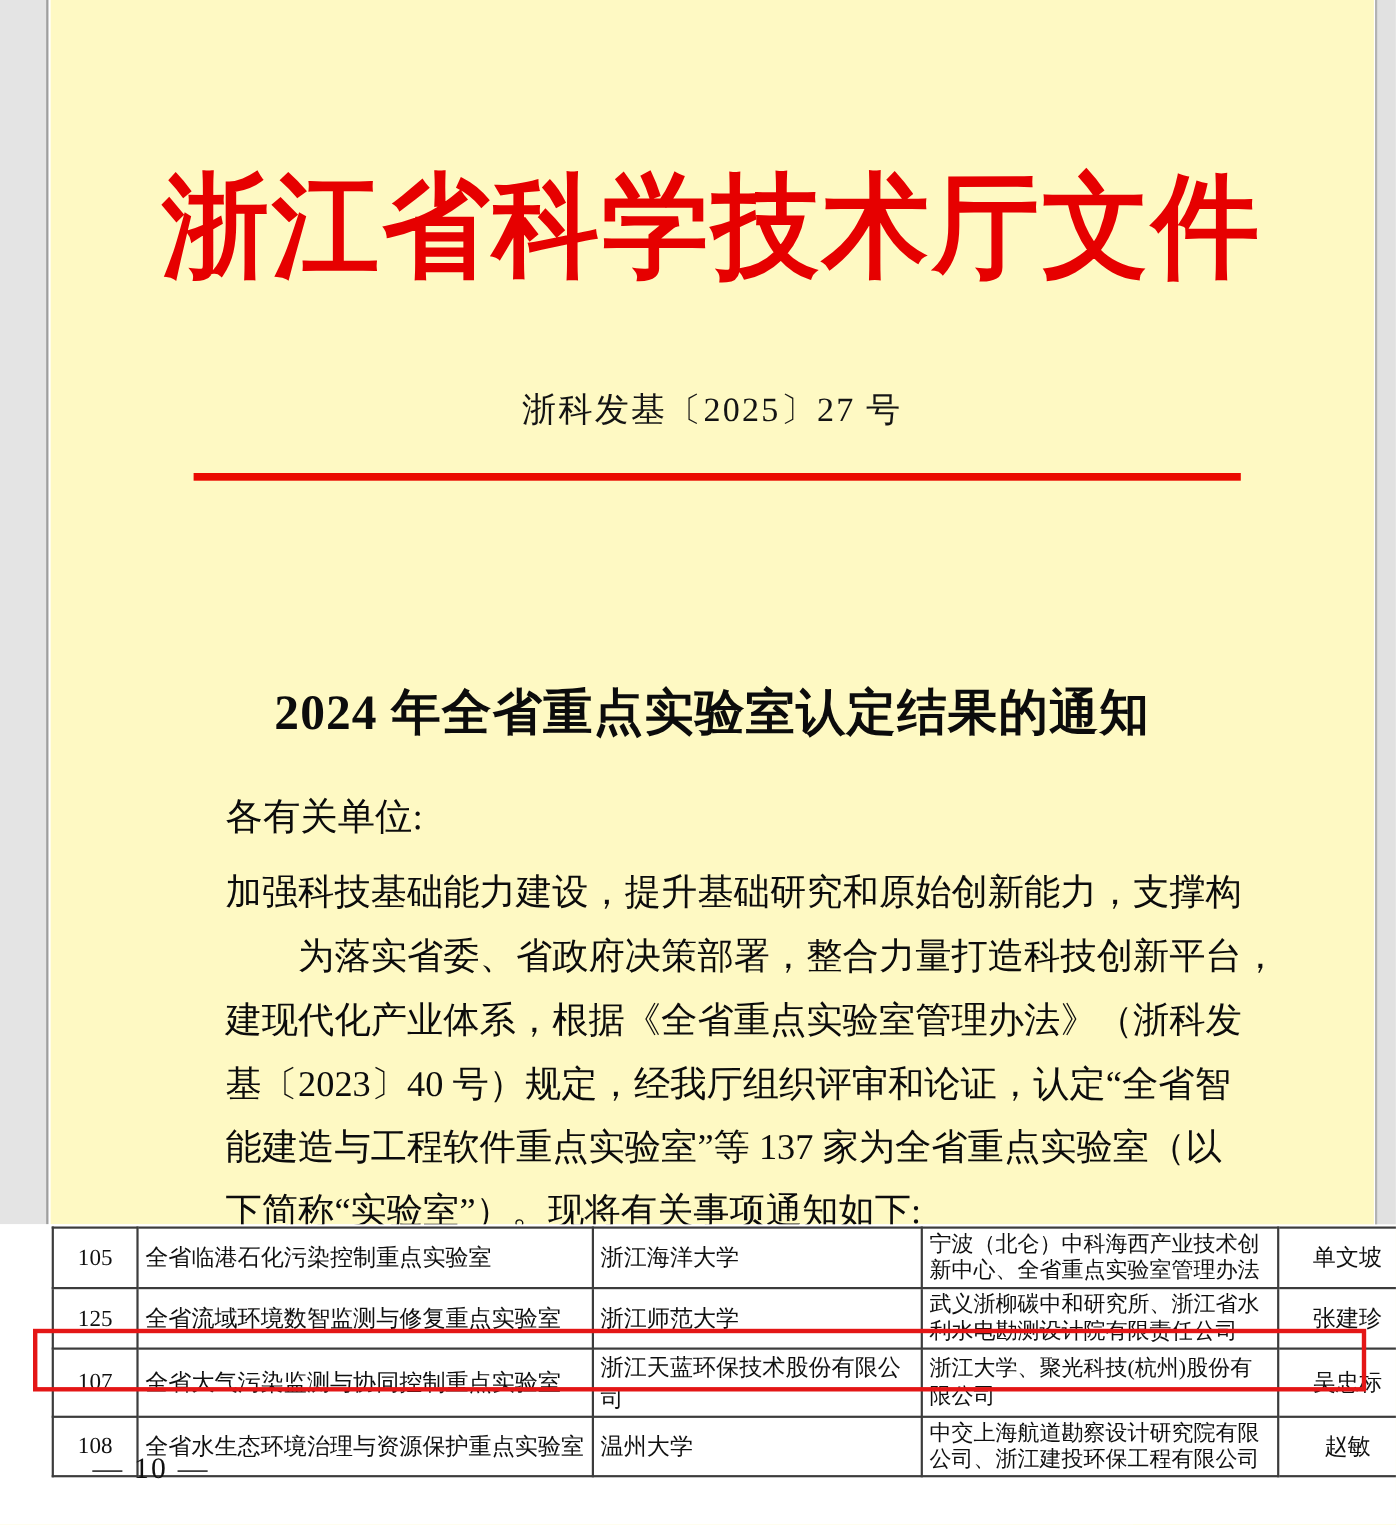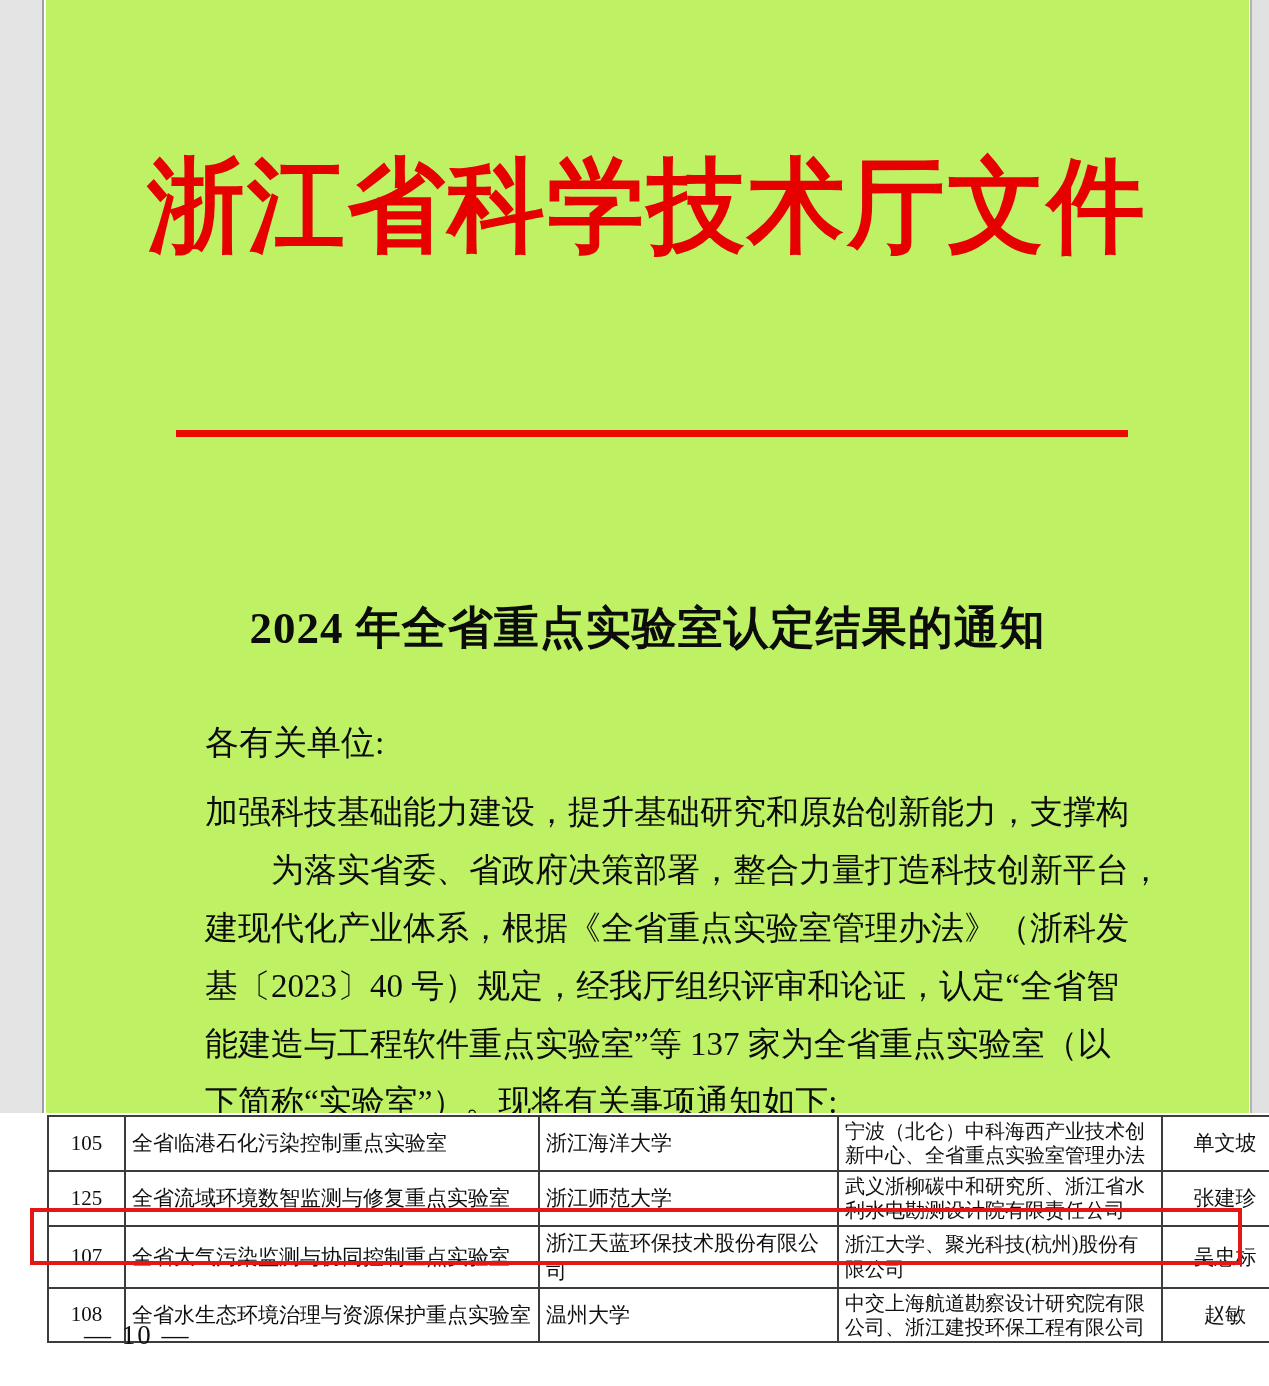--- a/index.html
+++ b/index.html
@@ -19,7 +19,7 @@
     position:absolute;right:0;top:0;width:19px;height:1113px;
     background:#e1e1e1;border-left:2px solid #b3b3b3;box-sizing:border-box;
   }
-  .doc-area{position:absolute;left:46px;top:0;width:1203px;height:1113px;background:#bef264;text-decoration:underline;}
+  .doc-area{position:absolute;left:46px;top:0;width:1203px;height:1113px;background:#fef9c3;text-decoration:underline;}
 
   .doc-title{
     position:absolute;top:138px;left:0;width:100%;

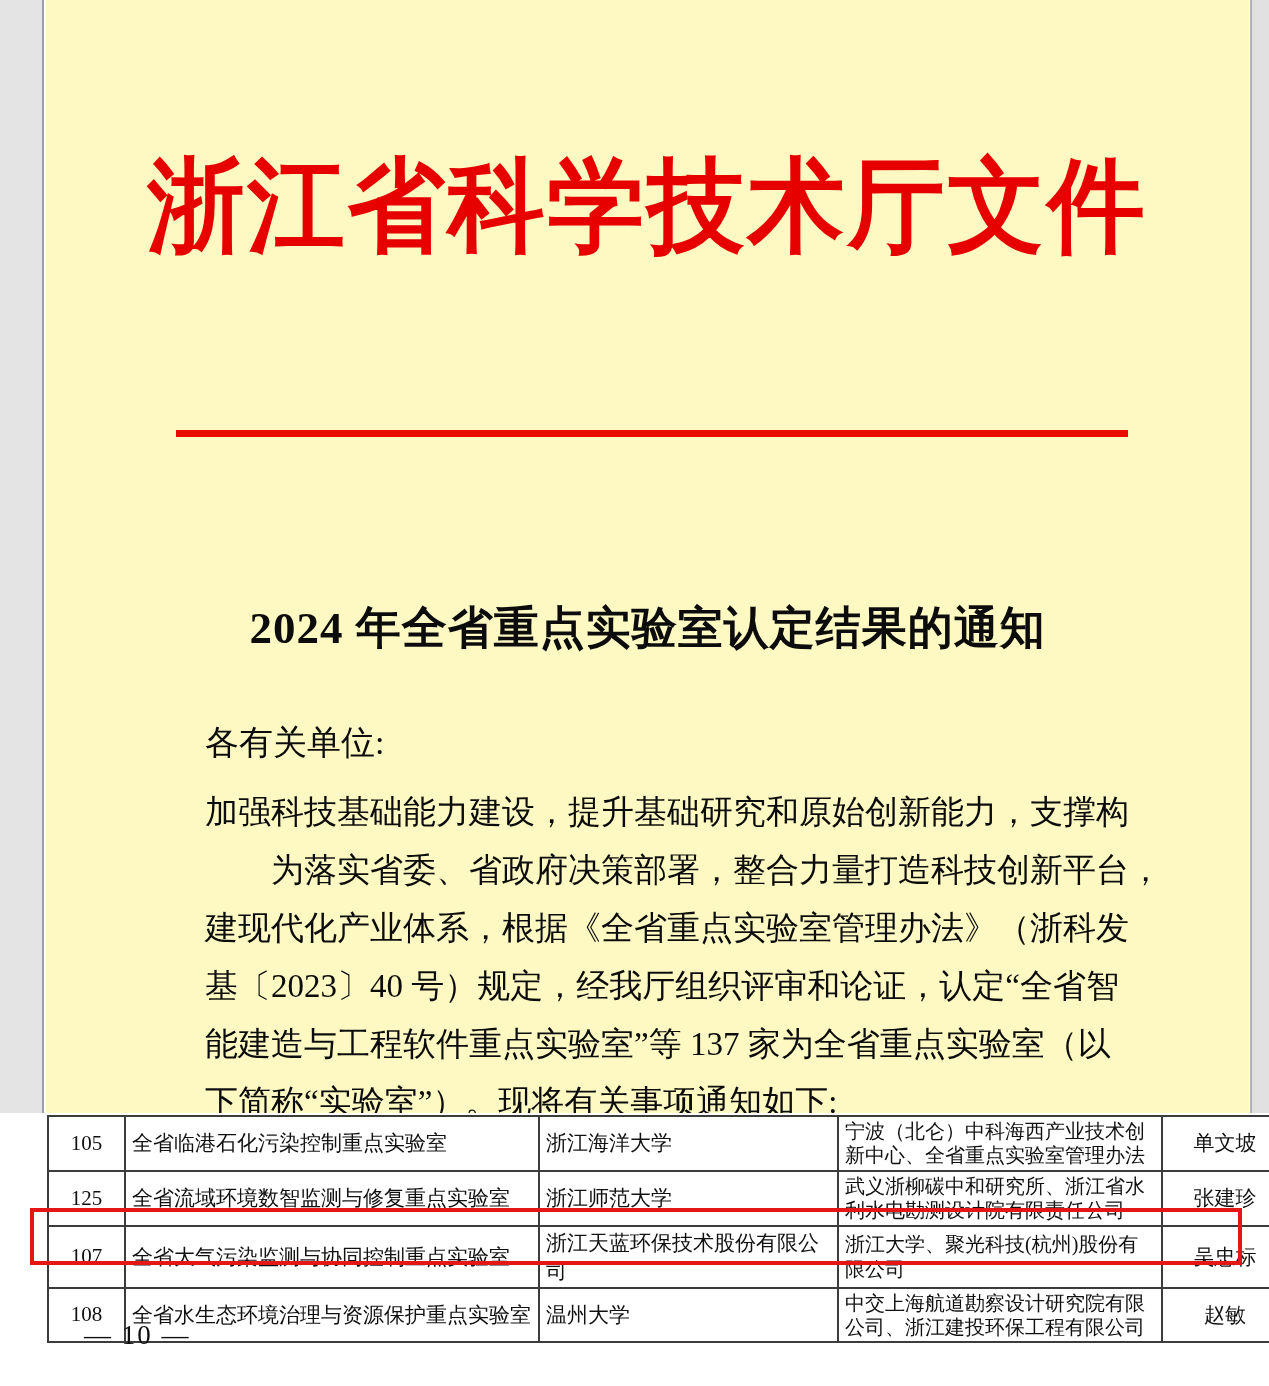--- a/index.html
+++ b/index.html
@@ -99,6 +99,7 @@
 
 <div class="doc-area">
   <div class="doc-title">浙江省科学技术厅文件</div>
+  <div class="doc-number">浙科发基〔2025〕27 号</div>
   <div class="red-rule"></div>
   <div class="notice-title l2">2024 年全省重点实验室认定结果的通知</div>
   <div class="salutation">各有关单位:</div>

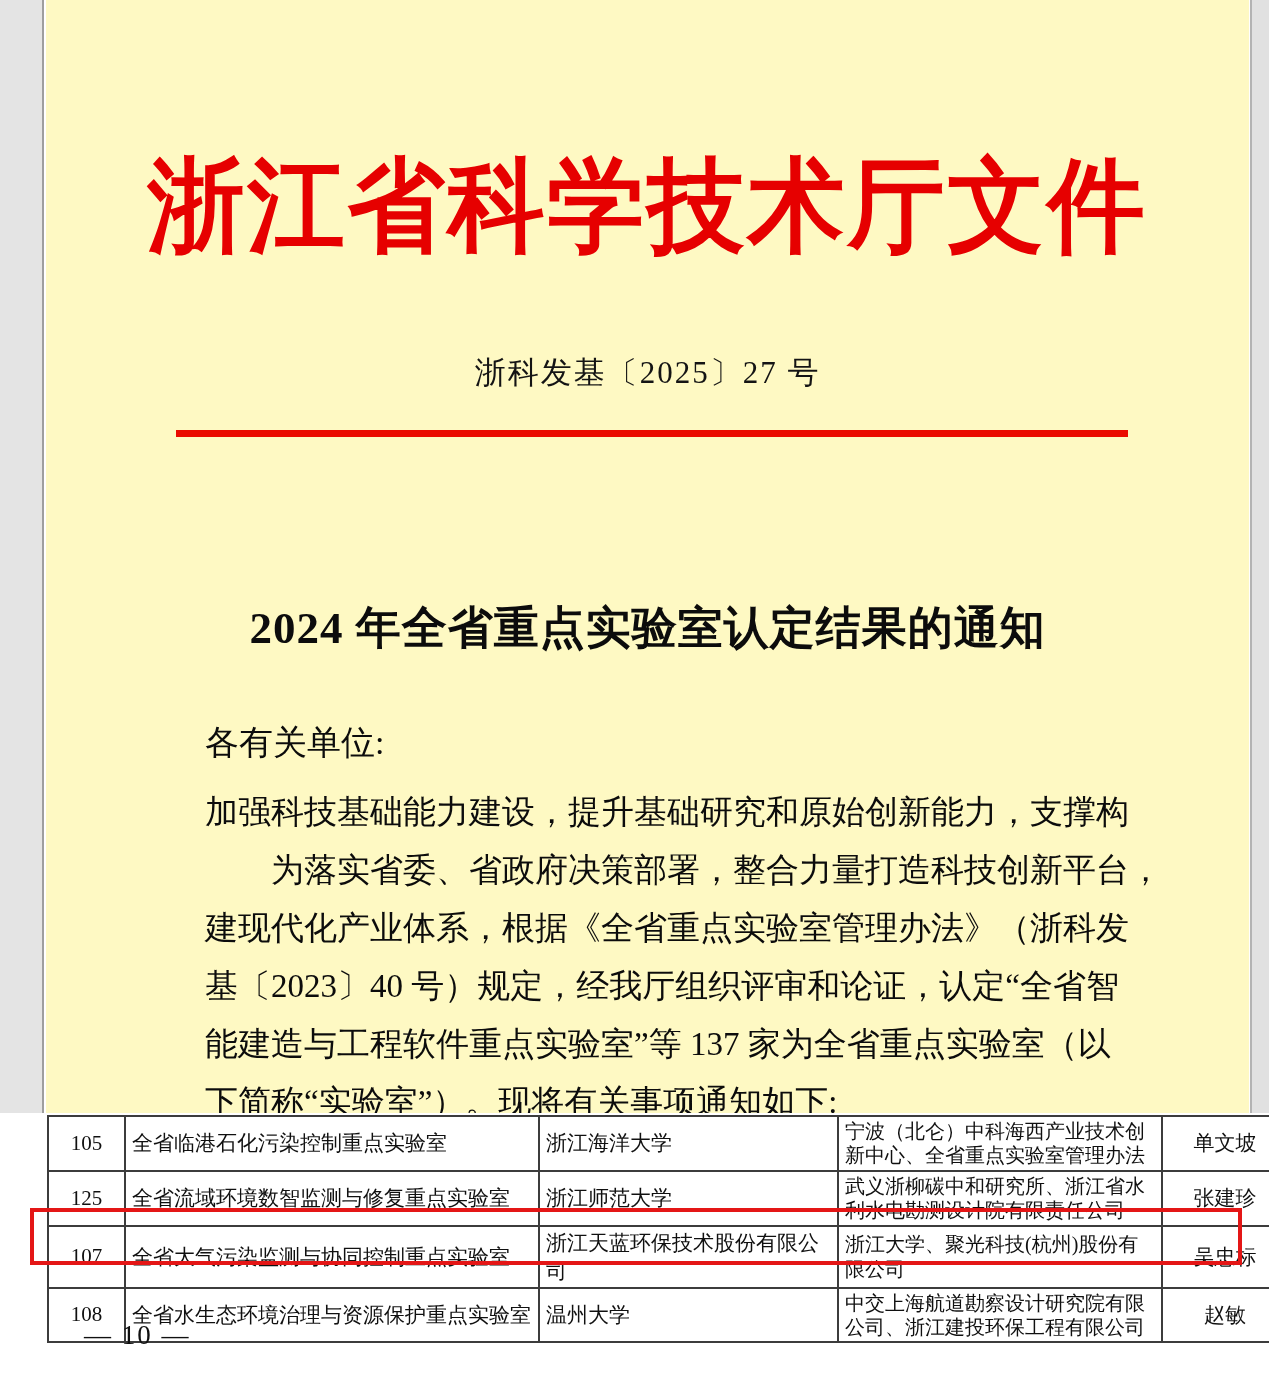--- a/index.html
+++ b/index.html
@@ -42,7 +42,7 @@
     font-size:45px;font-weight:bold;color:#0c0c0c;letter-spacing:1px;white-space:nowrap;
   }
   .notice-title.l1{top:526px;}
-  .notice-title.l2{top:598px;text-align:center;}
+  .notice-title.l2{top:618px;text-align:center;}
 
   .salutation{
     position:absolute;left:159px;top:720px;

